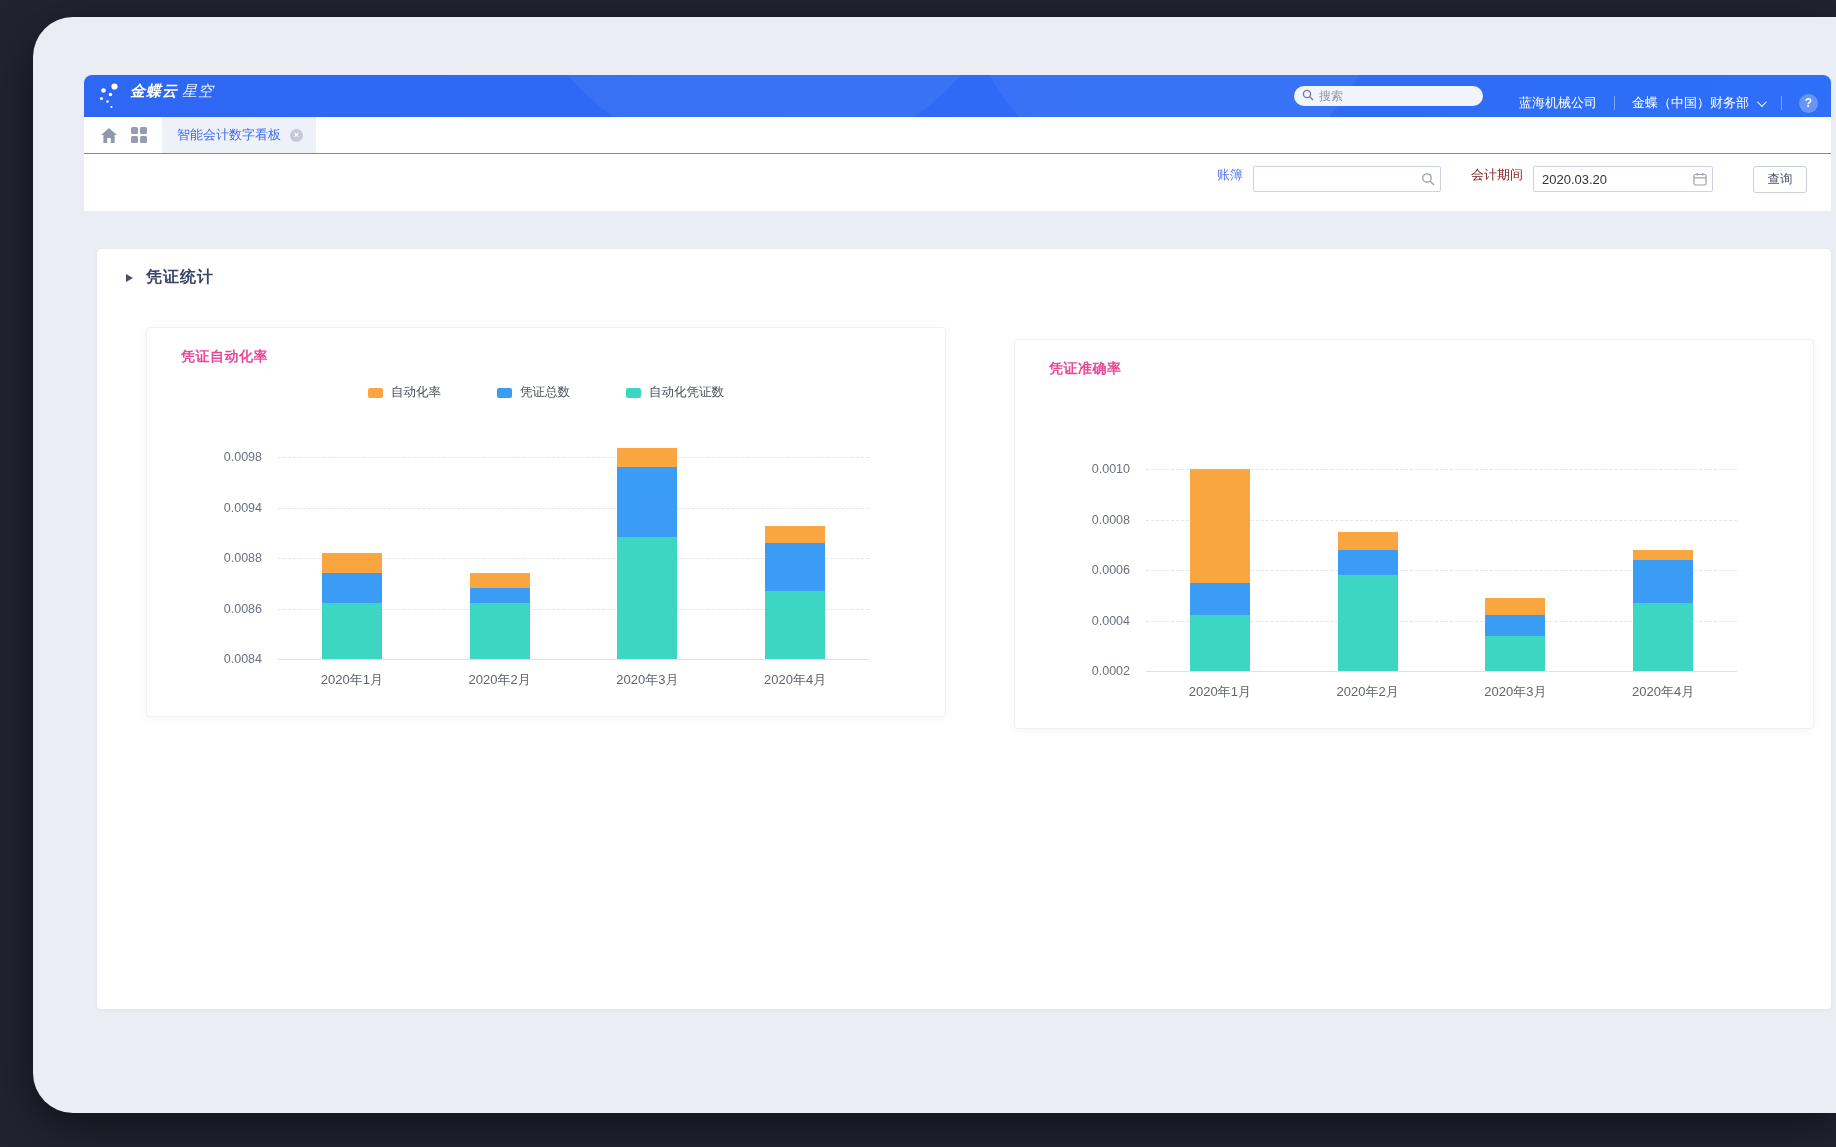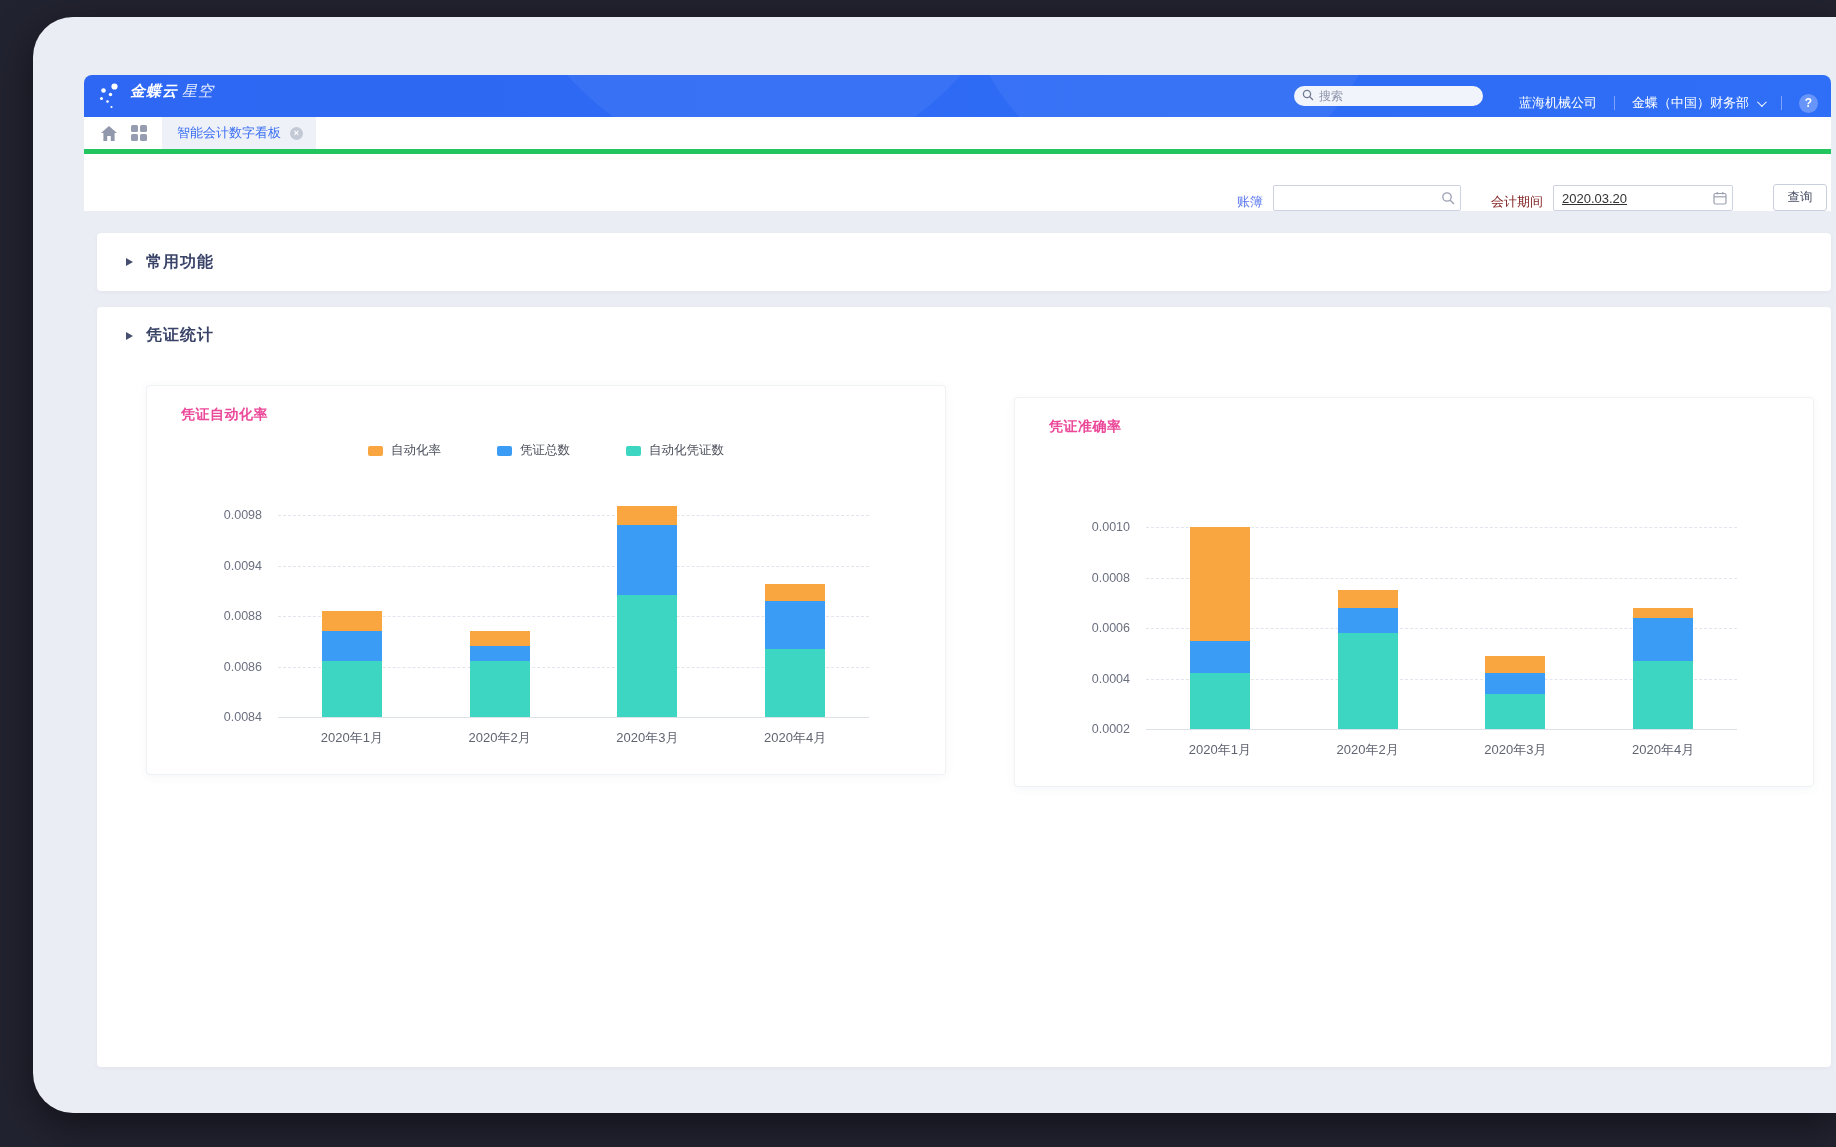--- a/index.html
+++ b/index.html
@@ -48,7 +48,7 @@
   }
 
   
-  .tabrow { height:37px; background:#fff; border-bottom:5px solid #22c55e; display:flex; align-items:center; padding-left:10px; }
+  .tabrow { height:37px; background:#fff; border-bottom:1px solid #22c55e; display:flex; align-items:center; padding-left:10px; }
   .icon-btn { width:30px; height:30px; display:flex; align-items:center; justify-content:center; cursor:pointer; }
   .grid-icon { display:grid; grid-template-columns:7px 7px; grid-template-rows:7px 7px; gap:2.5px; }
   .grid-icon i { background:#969db0; border-radius:1.5px; }

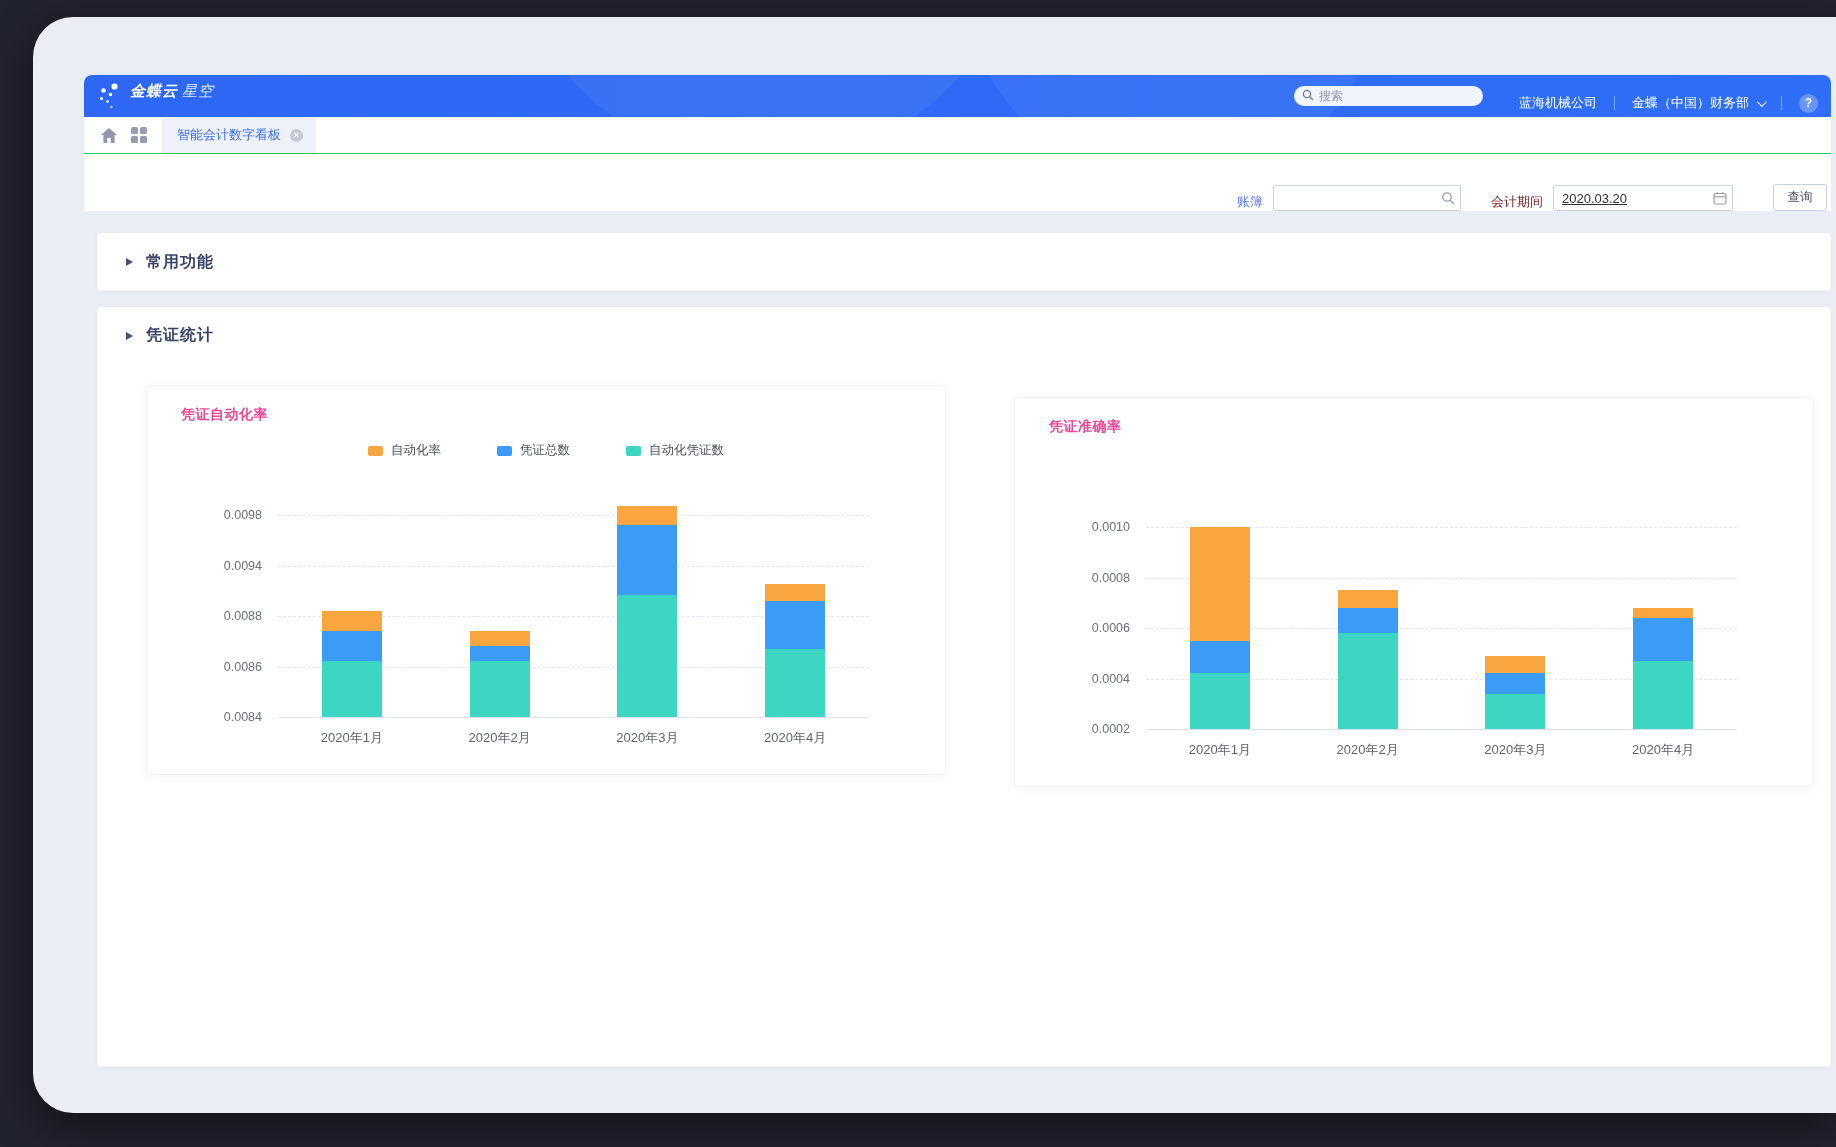--- a/index.html
+++ b/index.html
@@ -63,7 +63,7 @@
   }
 
   
-  .filterrow { height:57px; background:#fff; display:flex; align-items:flex-end; justify-content:flex-end; padding:12px 4px 0 0; }
+  .filterrow { height:57px; background:#fff; display:flex; align-items:flex-start; justify-content:flex-end; padding:12px 24px 0 0; }
   .f-label { font-size:13px; white-space:nowrap; }
   .f-label.blue { color:#5f7bee; }
   .f-label.gray { color:#7f1d1d; }

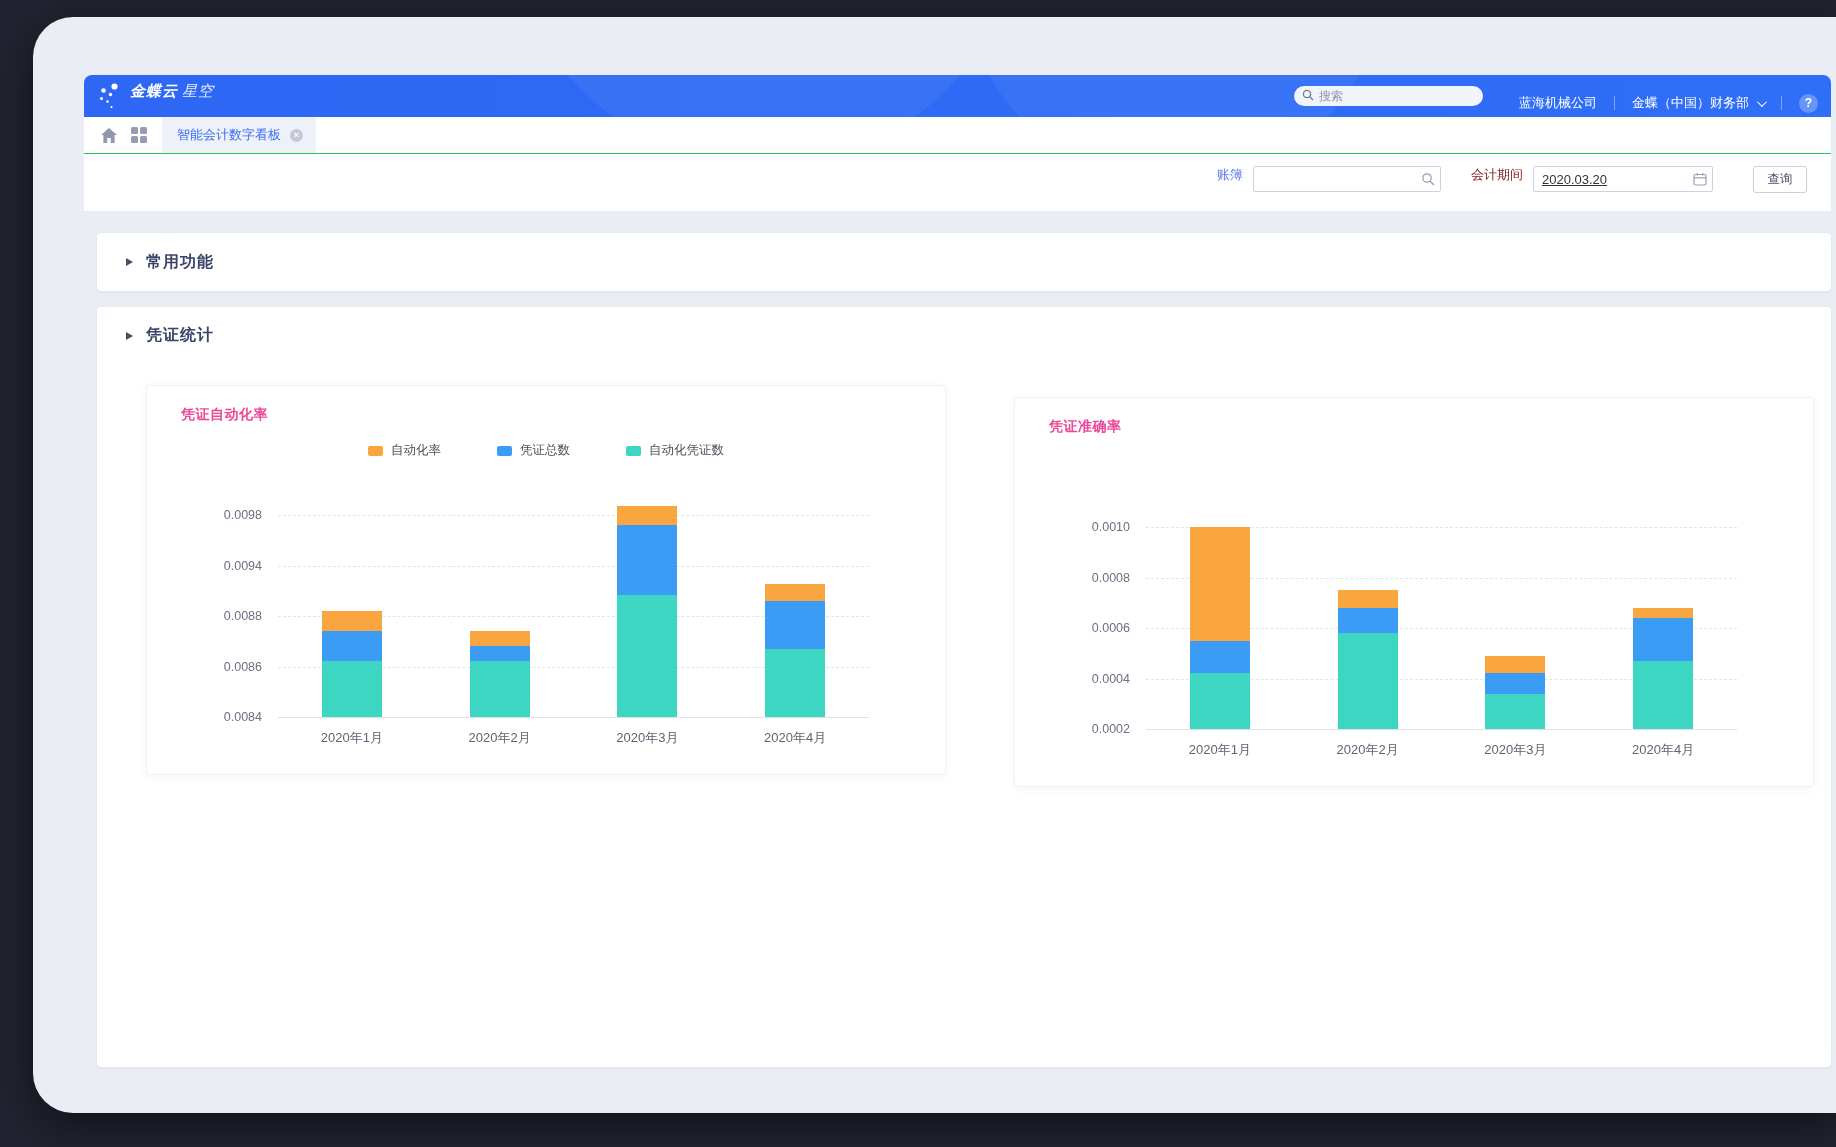--- a/index.html
+++ b/index.html
@@ -72,7 +72,6 @@
     height:26px; border:1px solid #ccd2e2; border-radius:2px; background:#fff;
     font-size:13px; color:#333; padding:0 26px 0 8px; outline:none;
     font-family:"Liberation Sans","DejaVu Sans",sans-serif;
-    text-decoration:underline;
   }
   .f-input.book { width:188px; }
   .f-input.period { width:180px; }

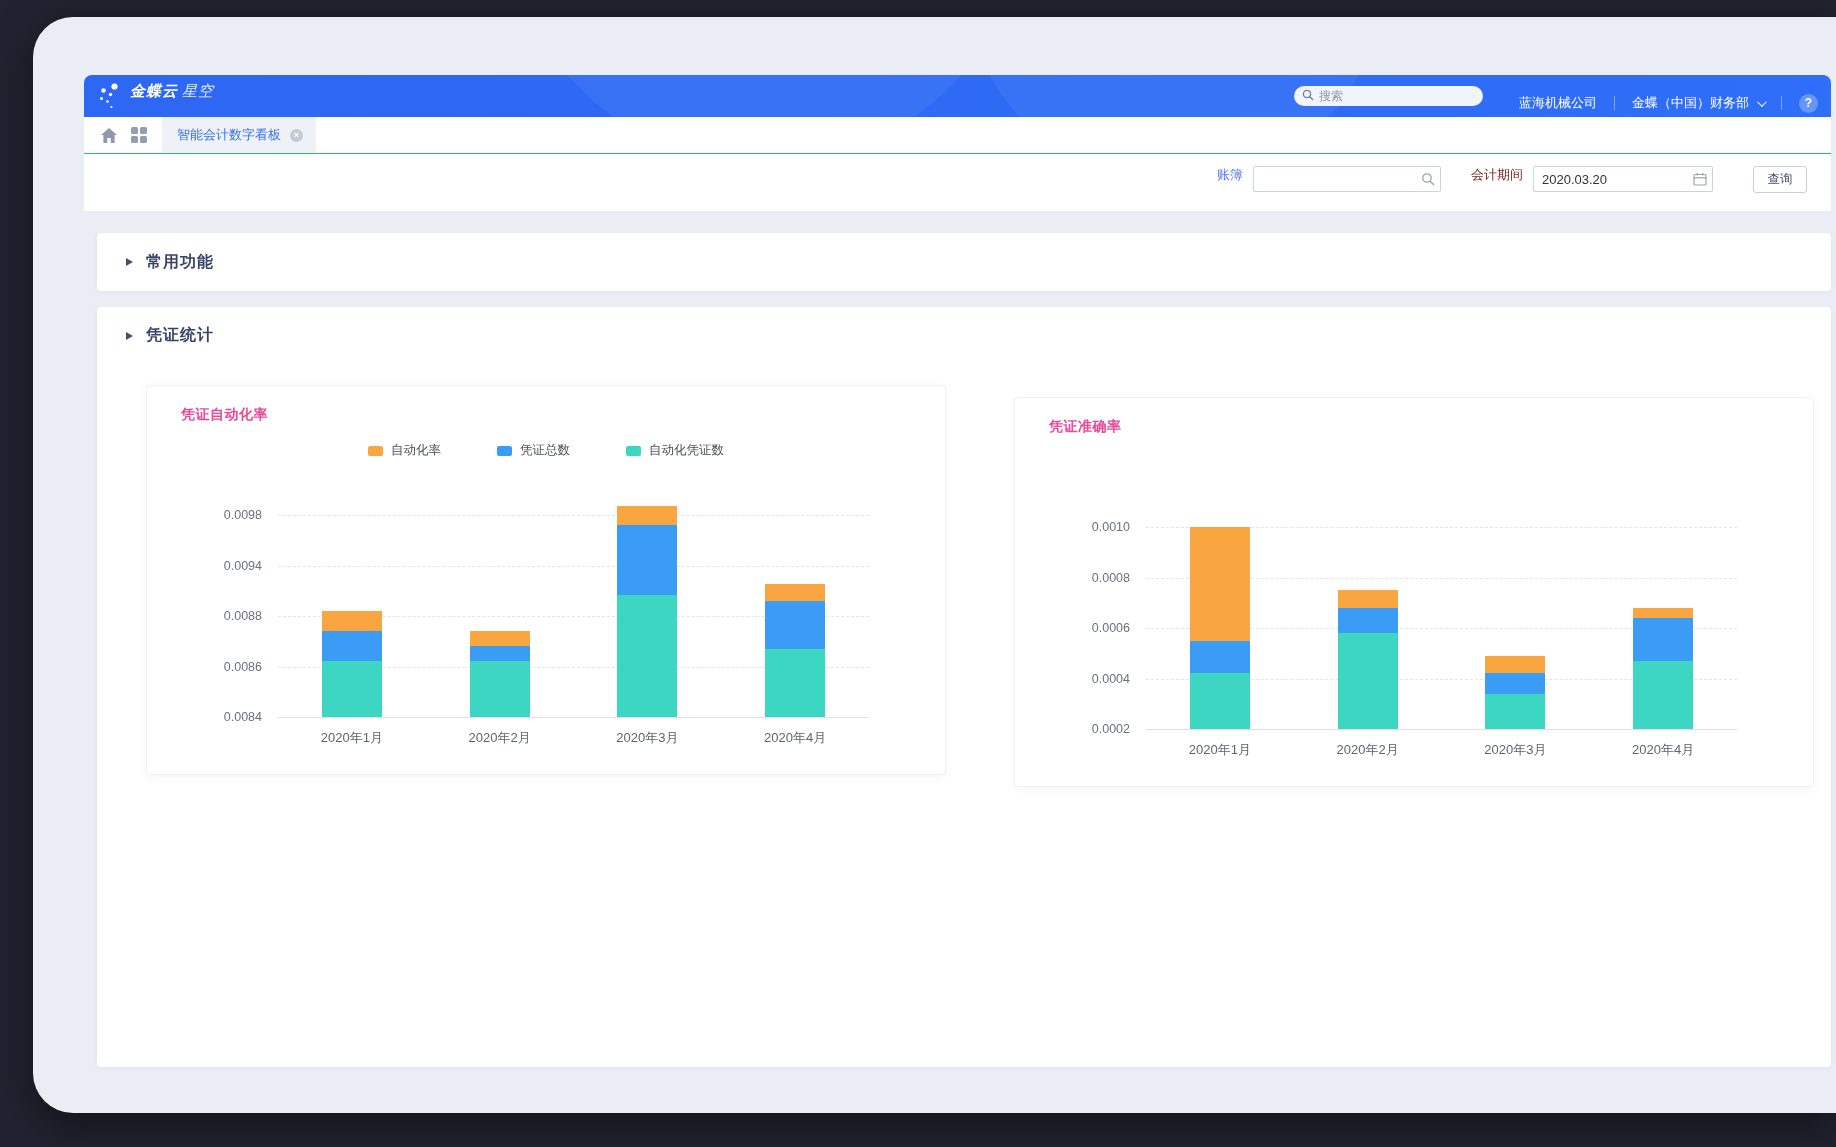--- a/index.html
+++ b/index.html
@@ -205,12 +205,6 @@
 
     <div class="gap-a"></div>
 
-    <div class="sec-card common">
-      <div class="sec-head">
-        <i class="caret-right"></i>
-        <span class="sec-title">常用功能</span>
-      </div>
-    </div>
 
     <div class="gap-b"></div>
 

